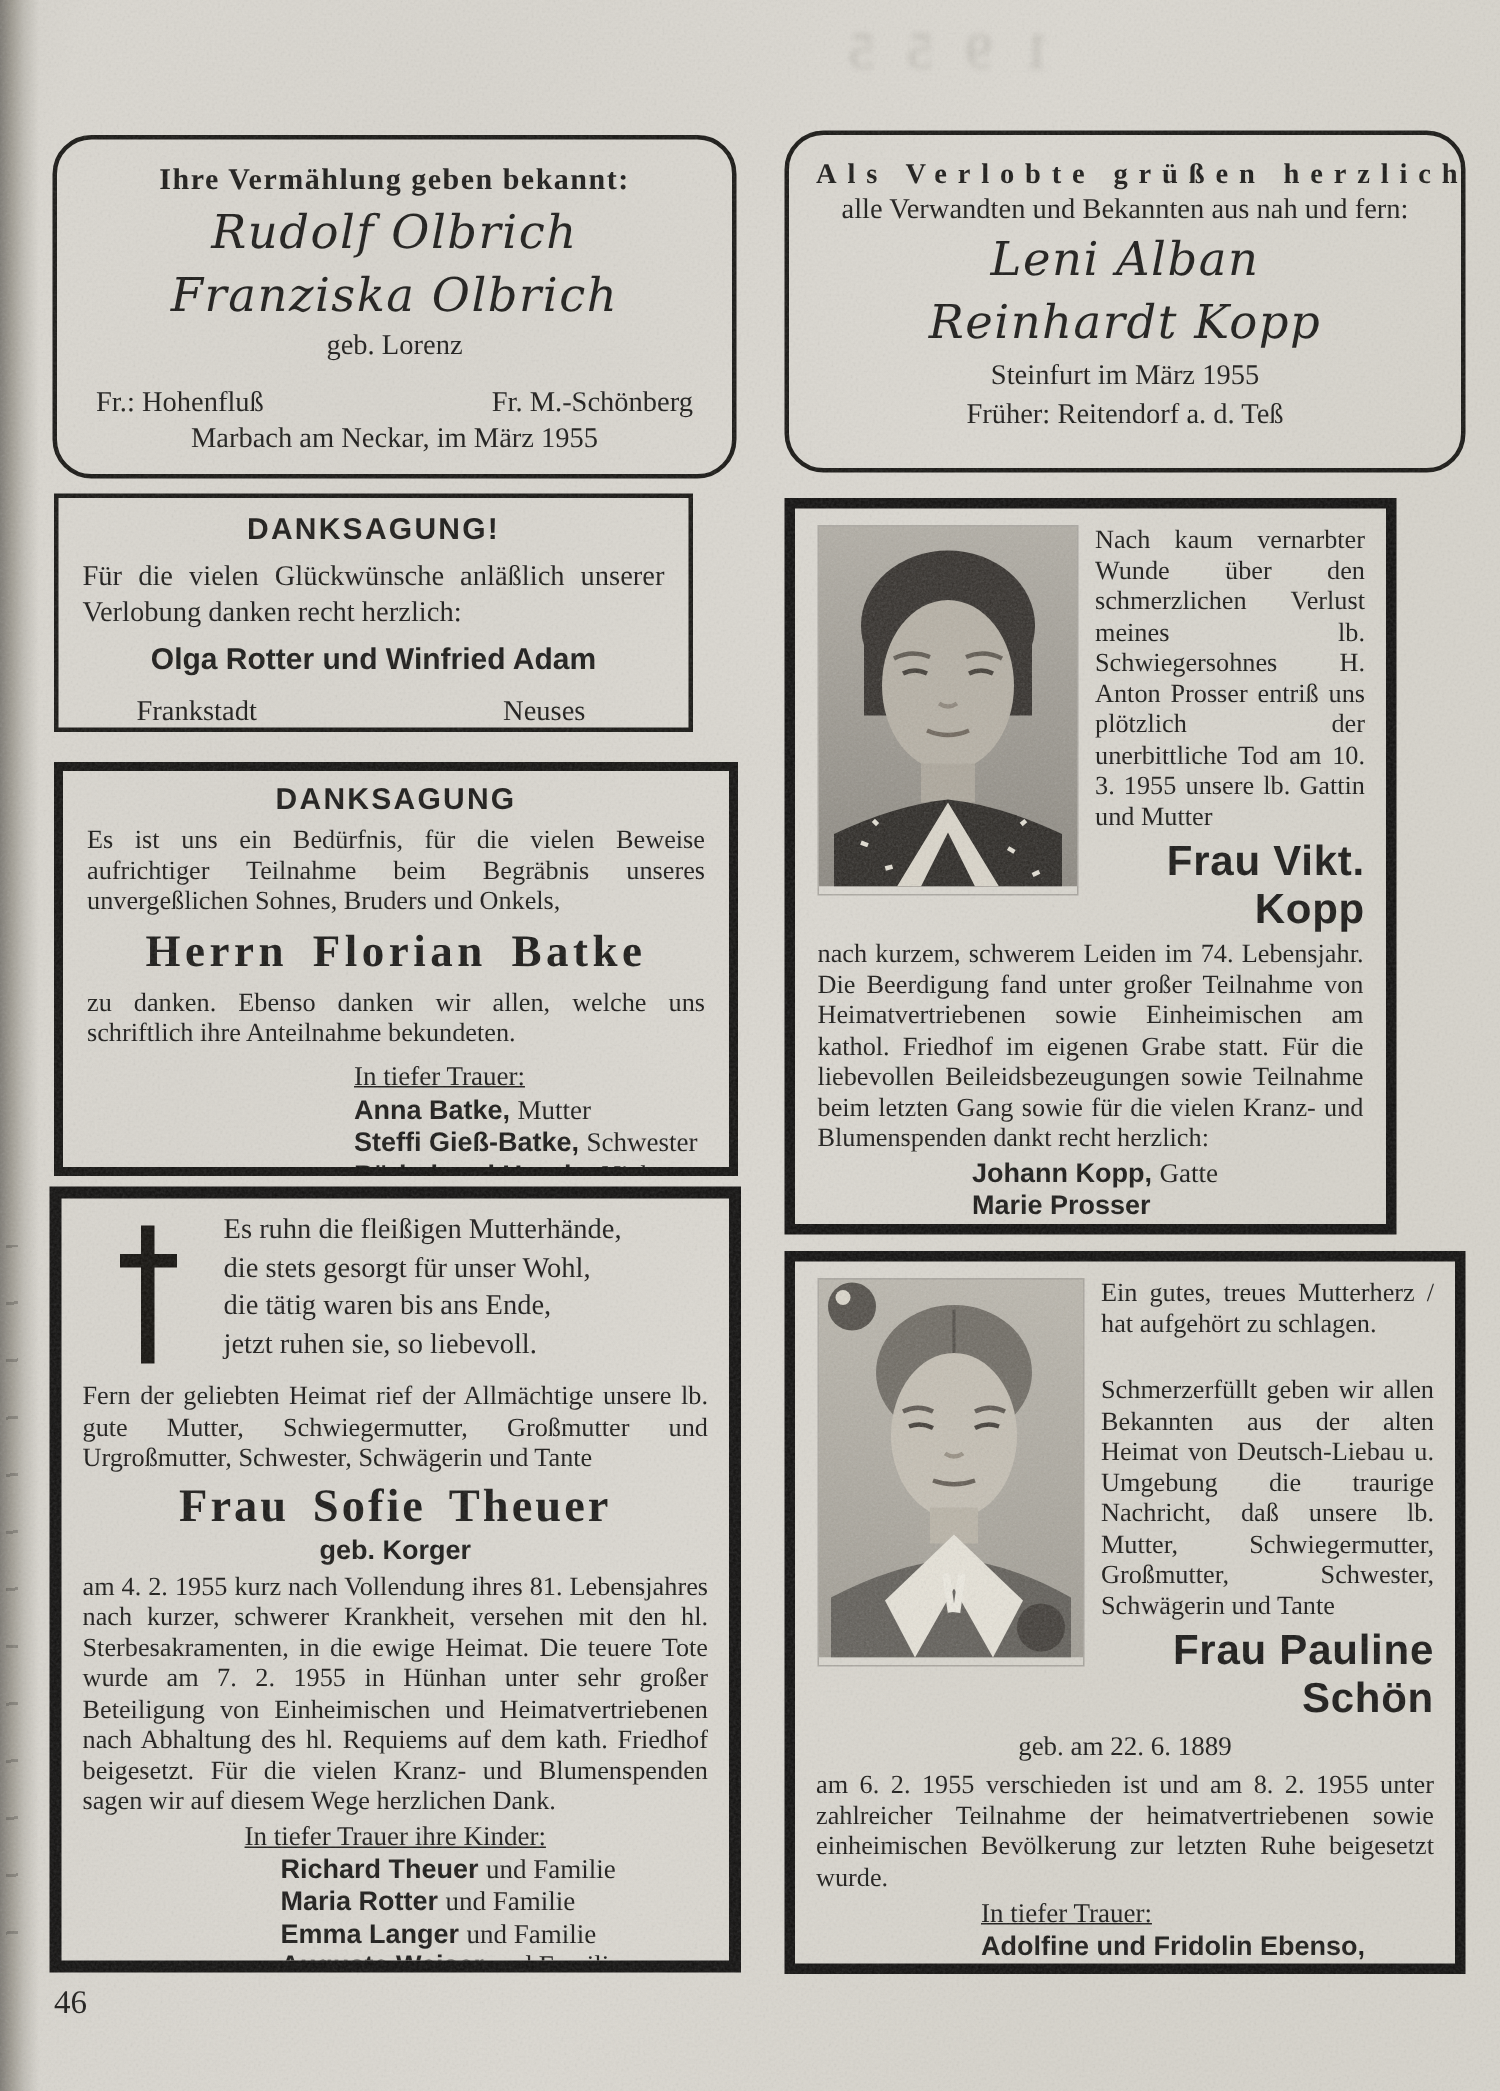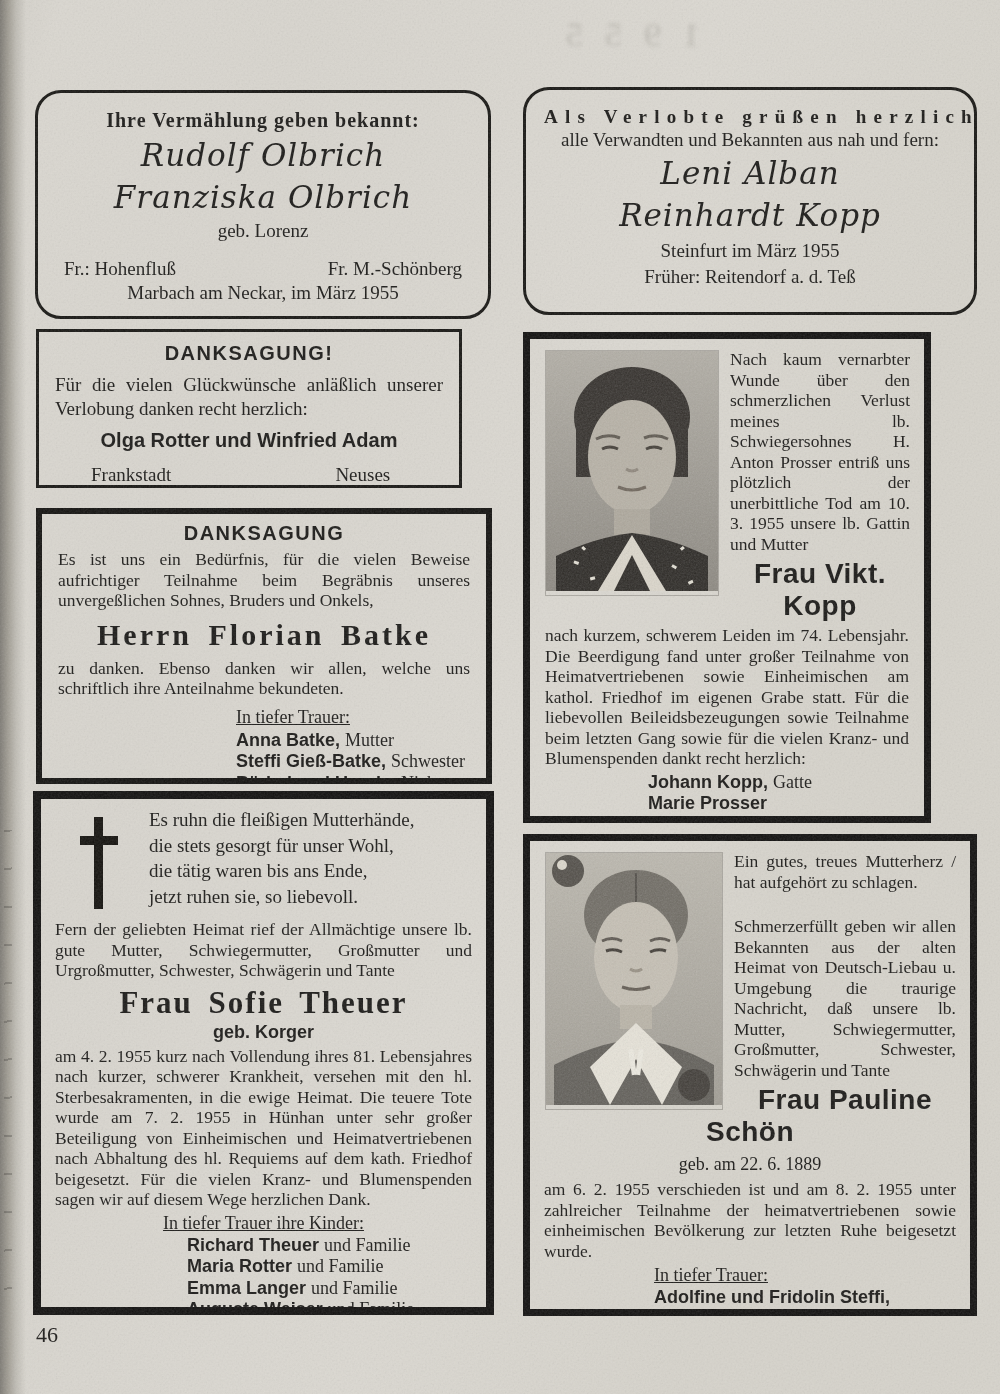--- a/index.html
+++ b/index.html
@@ -90,7 +90,7 @@
   #schoen{left:523px;top:834px;width:454px;height:482px;padding:10px 14px 6px;}
   .photo{float:left;margin:2px 12px 6px 2px;box-shadow:0 0 0 1px rgba(30,28,25,.25);}
   .obit-body{font-size:17.5px;line-height:20.5px;}
-  .headname-sans{font-family:"Liberation Sans",sans-serif;font-weight:bold;font-size:28px;letter-spacing:.5px;text-align:center;margin:4px 0 3px;}
+  .headname-sans{font-family:"Liberation Sans",sans-serif;font-weight:bold;font-size:28px;letter-spacing:.5px;text-align:right;margin:4px 0 3px;}
   #kopp .mourners{margin-left:104px;margin-top:2px;}
   #schoen .trauer{margin-left:110px;margin-top:4px;margin-bottom:1px;}
   #schoen .mourners{margin-left:110px;}

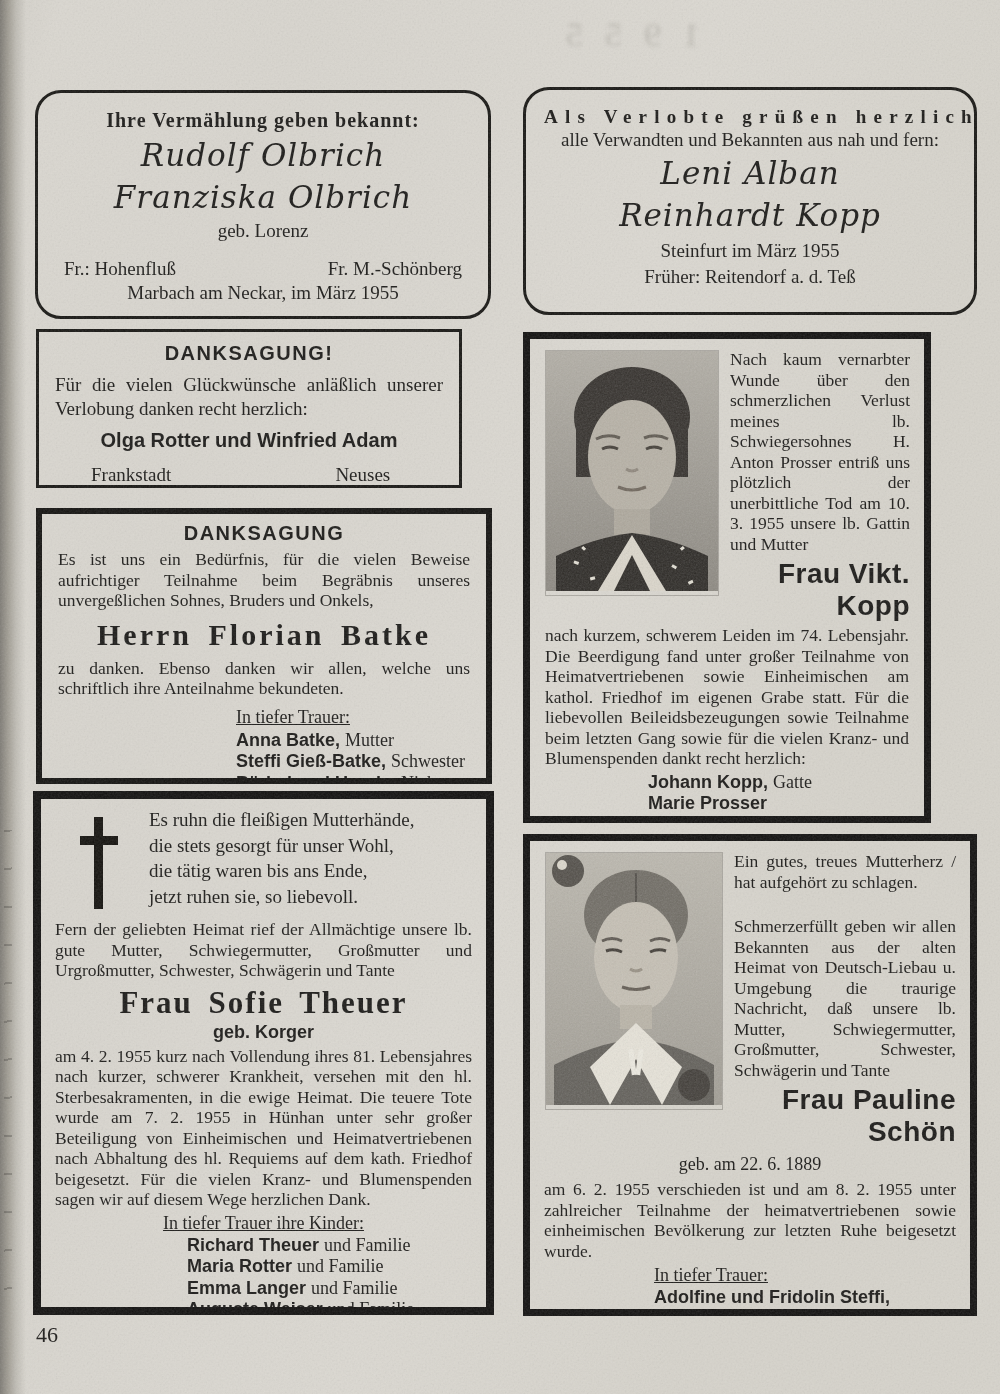--- a/index.html
+++ b/index.html
@@ -283,7 +283,7 @@
     <p class="obit-body justify" style="margin:0">am 6. 2. 1955 verschieden ist und am 8. 2. 1955 unter zahlreicher Teilnahme der heimatvertriebenen sowie einheimischen Bevölkerung zur letzten Ruhe beigesetzt wurde.</p>
     <div class="trauer">In tiefer Trauer:</div>
     <div class="mourners">
-      <div class="mourner"><span class="bname">Adolfine und Fridolin Steffi,</span><span></span></div>
+      <div class="mourner"><span class="bname">Adolfine und Fridolin Ebenso,</span><span></span></div>
       <div class="mourner"><span class="bname">Ilse und Ingrid,</span><span>Enkel</span></div>
       <div class="mourner"><span class="bname">und alle Verwandten</span><span></span></div>
     </div>

